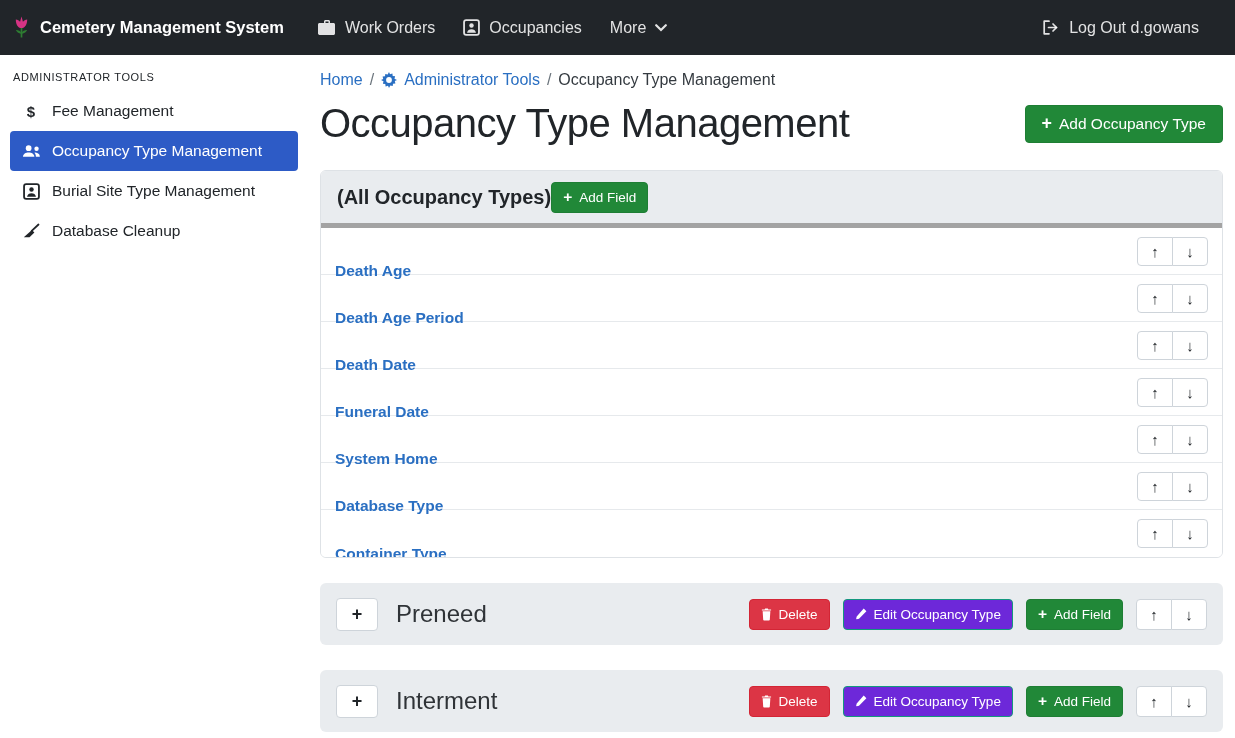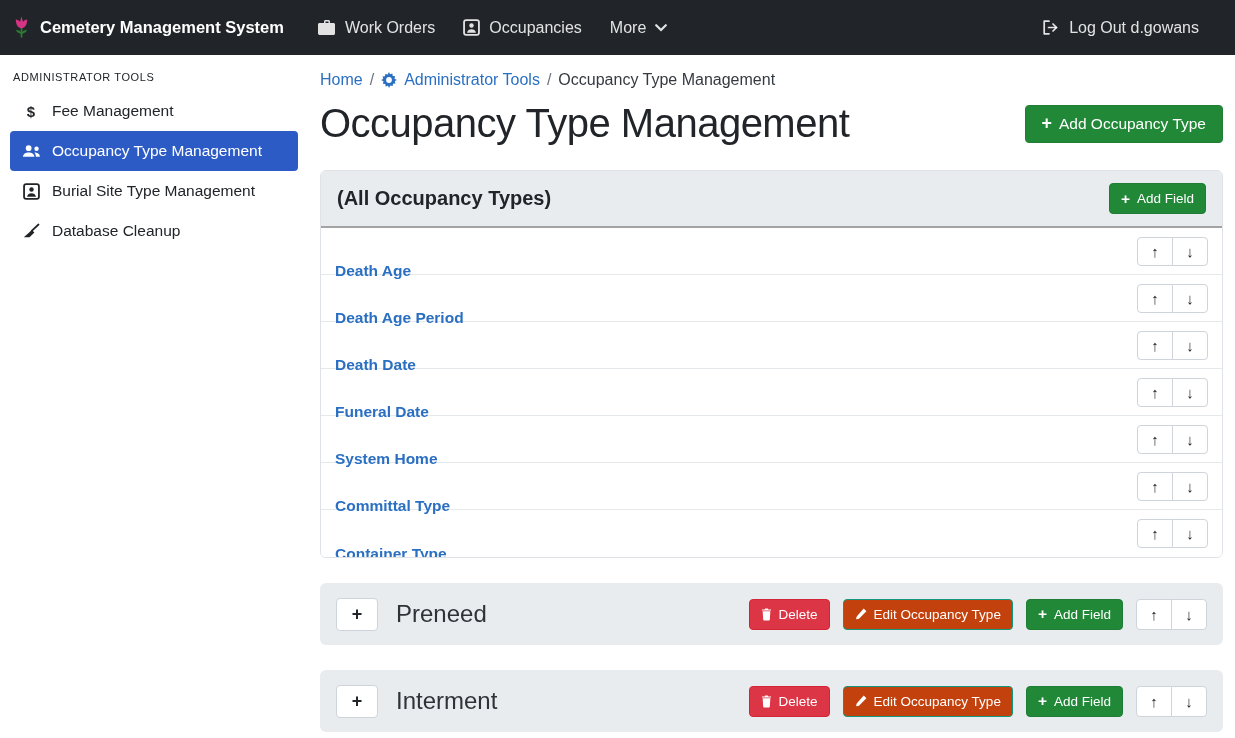--- a/index.html
+++ b/index.html
@@ -41,7 +41,7 @@
 
   
   .card { margin-top:24px; border:1px solid #dee2e6; border-radius:6px; overflow:hidden; }
-  .card-header { background:#e9ecef; height:57px; padding:0 16px; display:flex; justify-content:space-between; align-items:center; border-bottom:2px solid #a3a3a3; }
+  .card-header { background:#e9ecef; height:57px; padding:0 16px; display:flex; justify-content:flex-start; align-items:center; border-bottom:5px solid #a3a3a3; }
   .card-title { font-size:20px; font-weight:600; color:#212529; }
   .field-row { display:flex; justify-content:space-between; align-items:center; height:47px; padding:0 14px; background:#fff; border-bottom:1px solid #e6e9ec; }
   .field-row:last-child { border-bottom:none; }

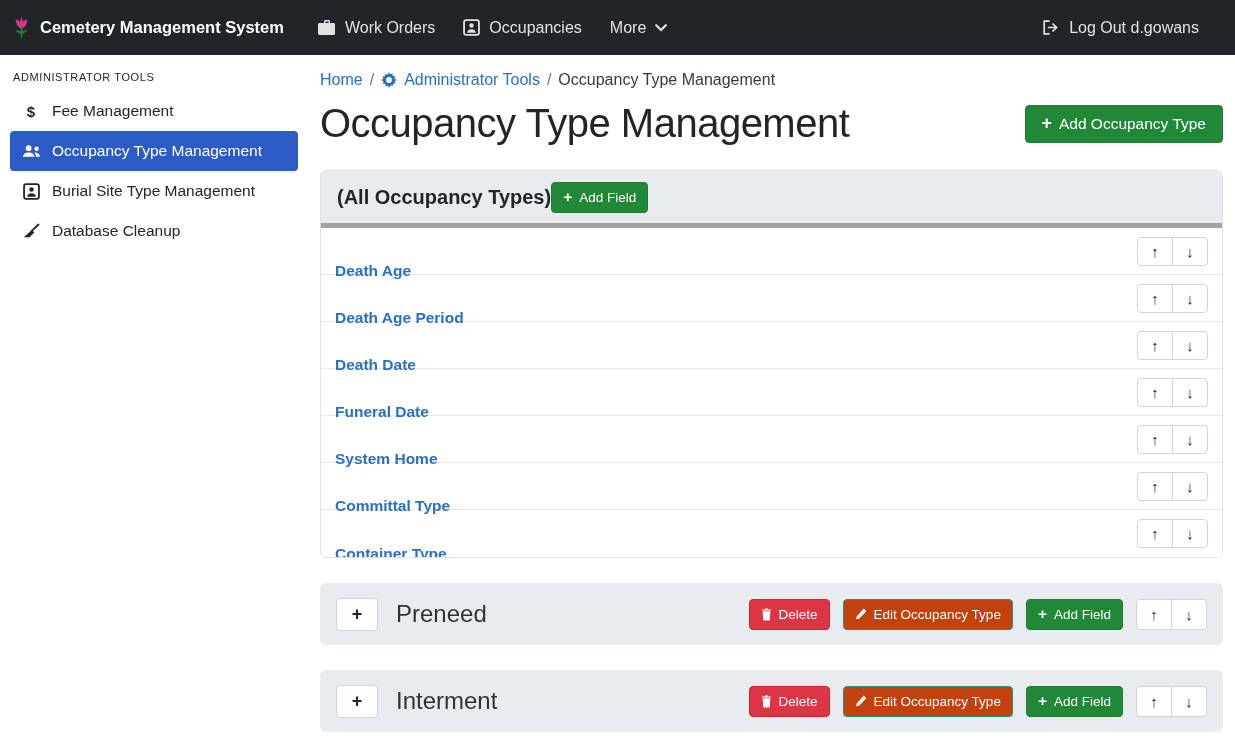--- a/index.html
+++ b/index.html
@@ -251,7 +251,7 @@
       </span>
     </div>
     <div class="field-row">
-      <a class="field-link">Committal Type</a>
+      <a class="field-link">Database Type</a>
       <span class="arrow-group">
         <button class="arrow-btn first">
             <span>↑</span>

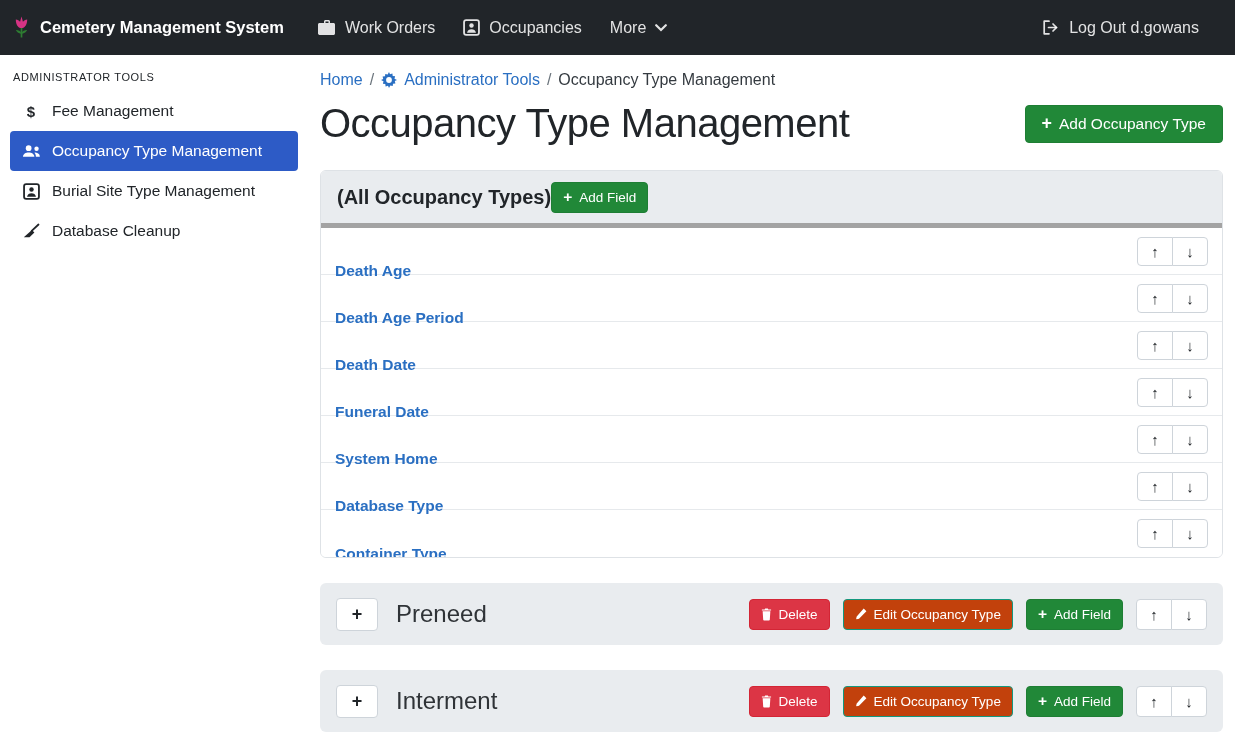--- a/index.html
+++ b/index.html
@@ -34,7 +34,7 @@
   .btn { display:inline-flex; align-items:center; gap:7px; border:1px solid transparent; border-radius:4px; cursor:pointer; color:#fff; font-family:inherit; }
   .btn-green { background:#218838; border-color:#1e7e34; }
   .btn-red { background:#dc3545; border-color:#d32535; }
-  .btn-teal { background:#c2410c; border-color:#13987e; }
+  .btn-teal { background:#6d28d9; border-color:#13987e; }
   .btn-lg { font-size:15.5px; padding:8px 16px; height:38px; }
   .btn-sm { font-size:13.5px; padding:5px 11px; height:31px; }
   .plus-glyph { font-weight:bold; font-size:1.15em; line-height:1; }

